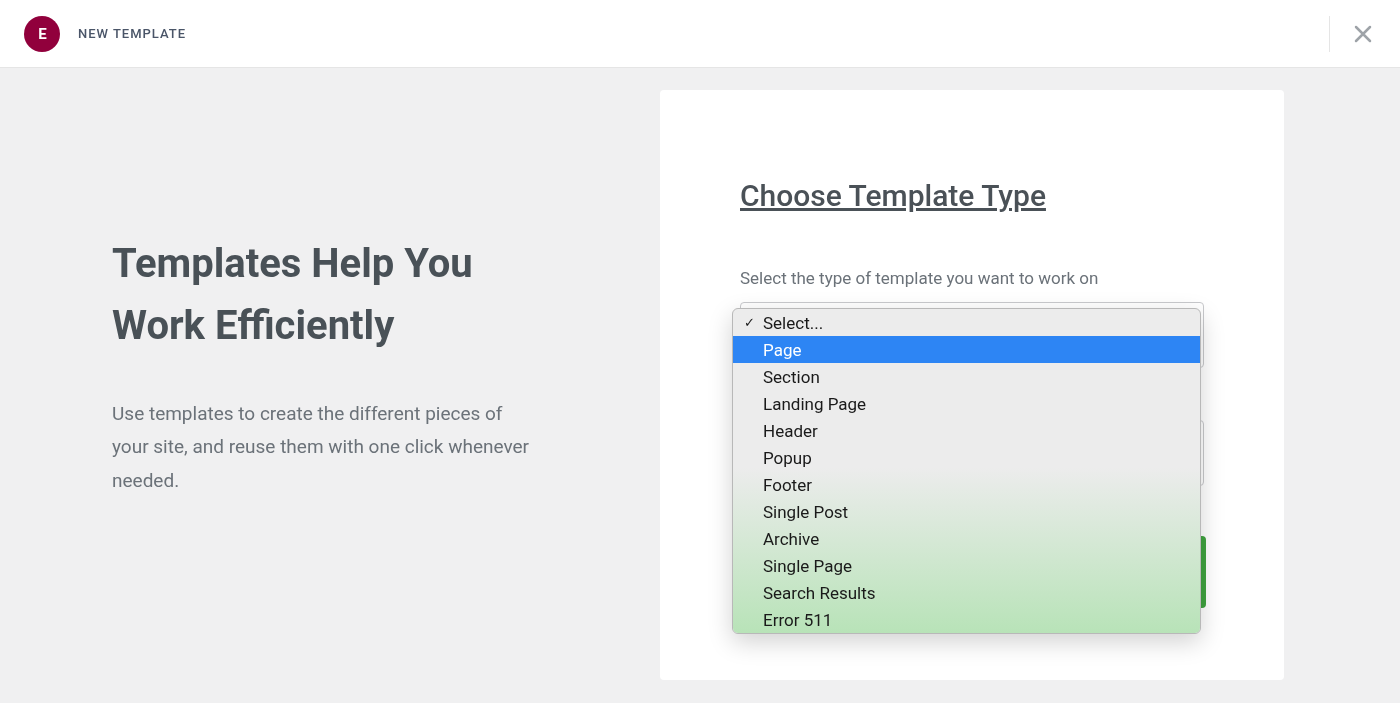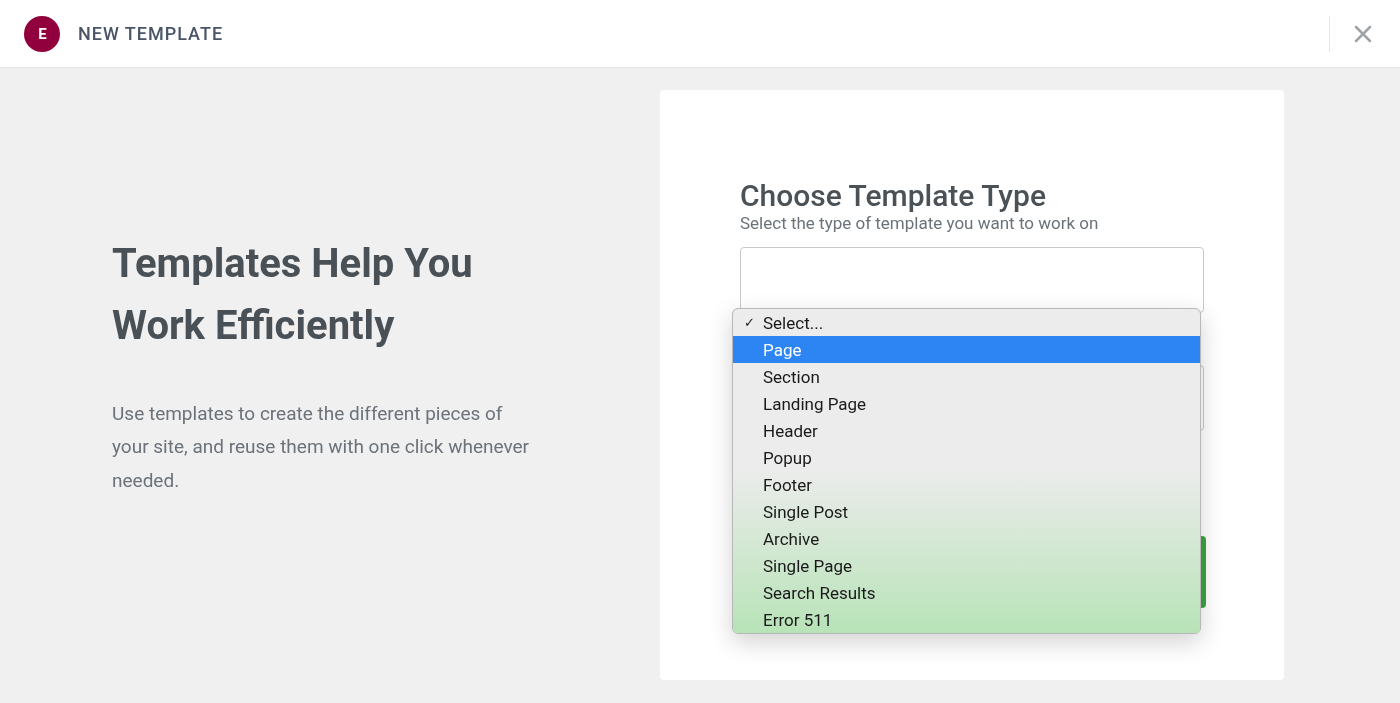--- a/index.html
+++ b/index.html
@@ -40,7 +40,7 @@
       letter-spacing: -1px;
     }
     .header-title {
-      font-size: 18px;
+      font-size: 13px;
       font-weight: 500;
       color: #4a5568;
       letter-spacing: 1px;

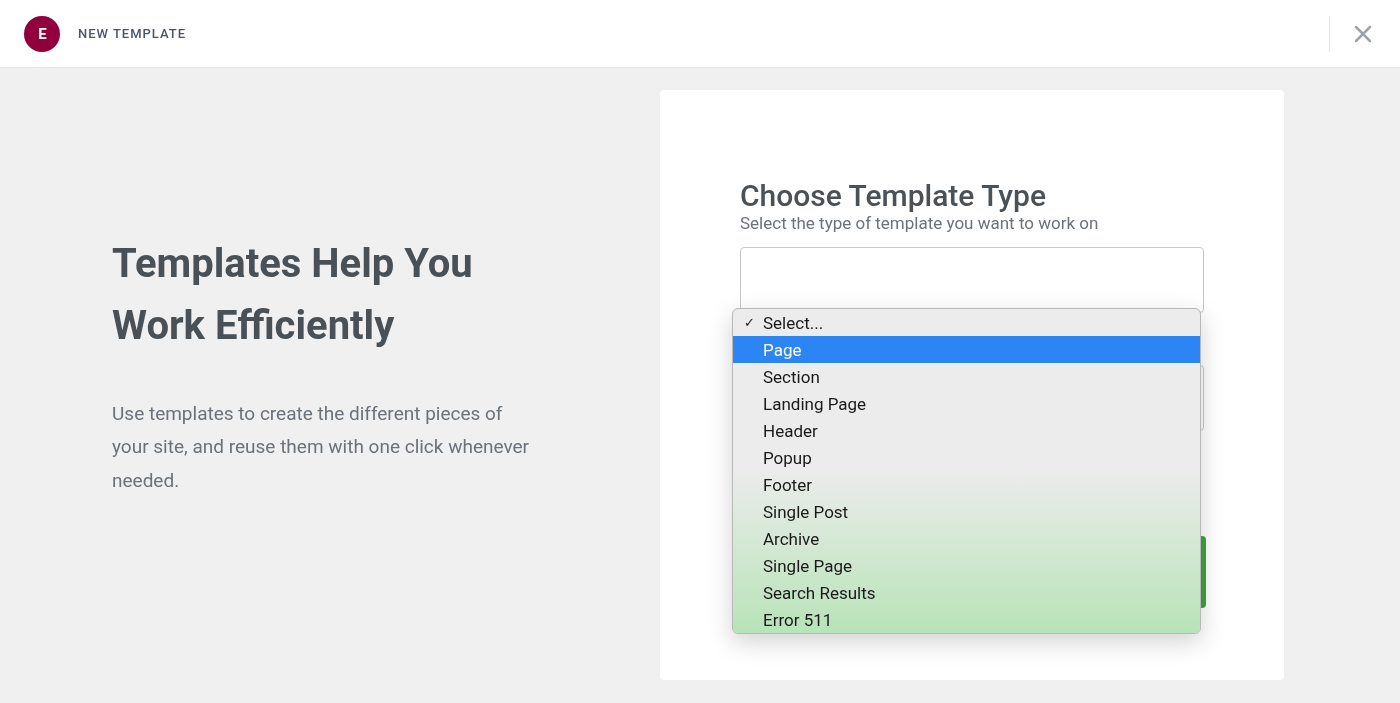--- a/index.html
+++ b/index.html
@@ -97,6 +97,8 @@
       font-size: 30px;
       font-weight: 500;
       color: #4a5157;
+      margin-bottom: 55px;
+      text-decoration: underline;
     }
     .field-label {
       font-size: 17px;

